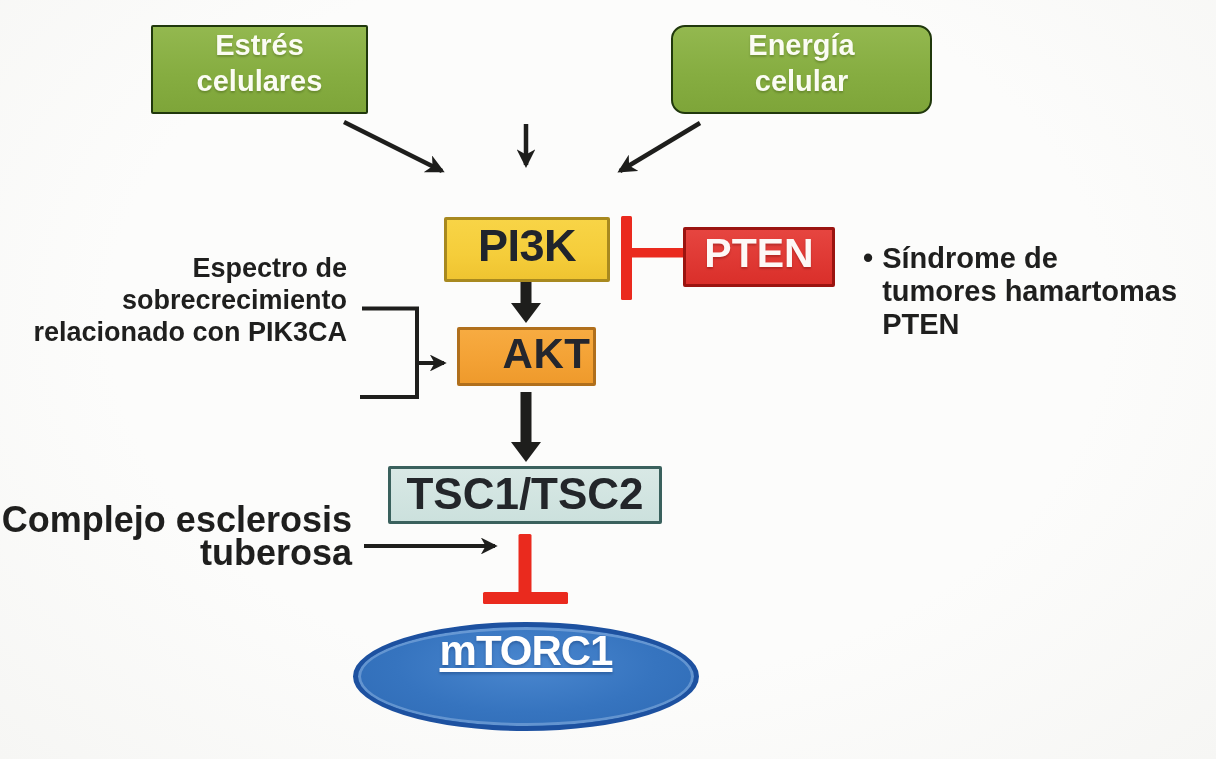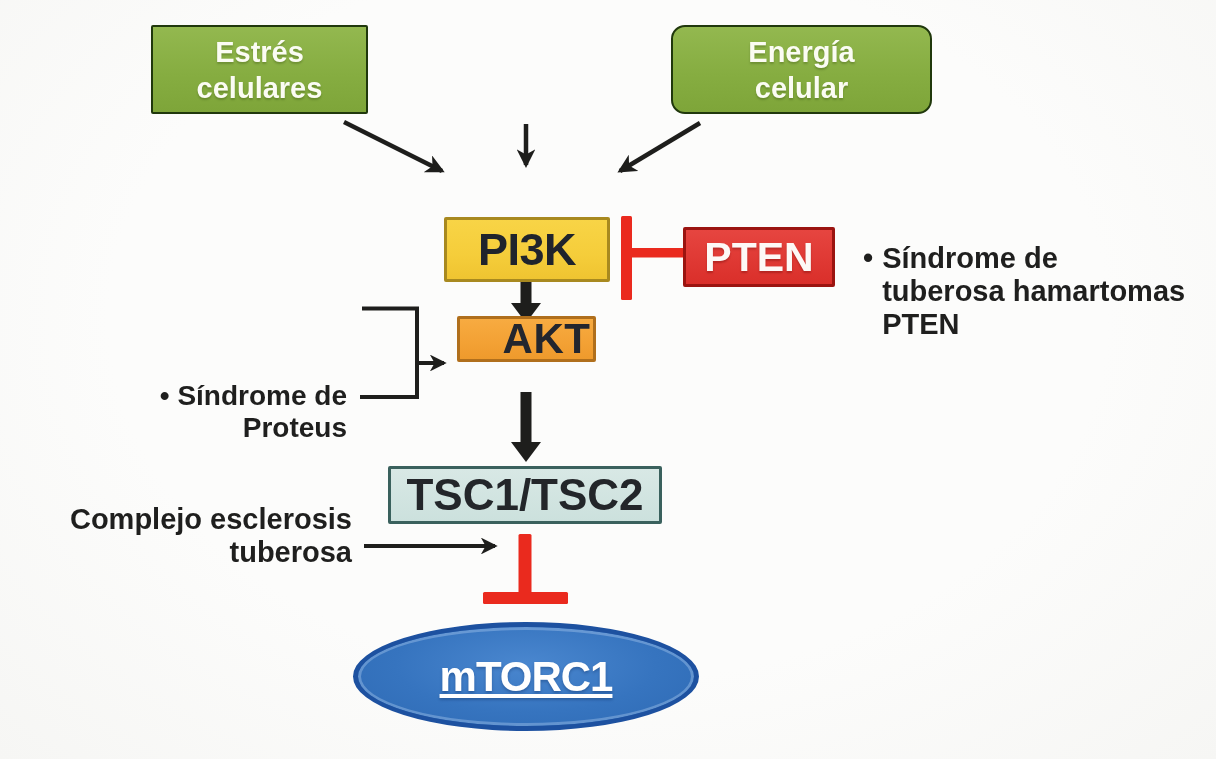--- a/index.html
+++ b/index.html
@@ -12,7 +12,7 @@
   }
   .node{
     position:absolute;
-    display:flex;align-items:center;justify-content:center;
+    display:flex;justify-content:center;
     text-align:center;font-weight:bold;box-sizing:border-box;
     border-radius:2px;
   }

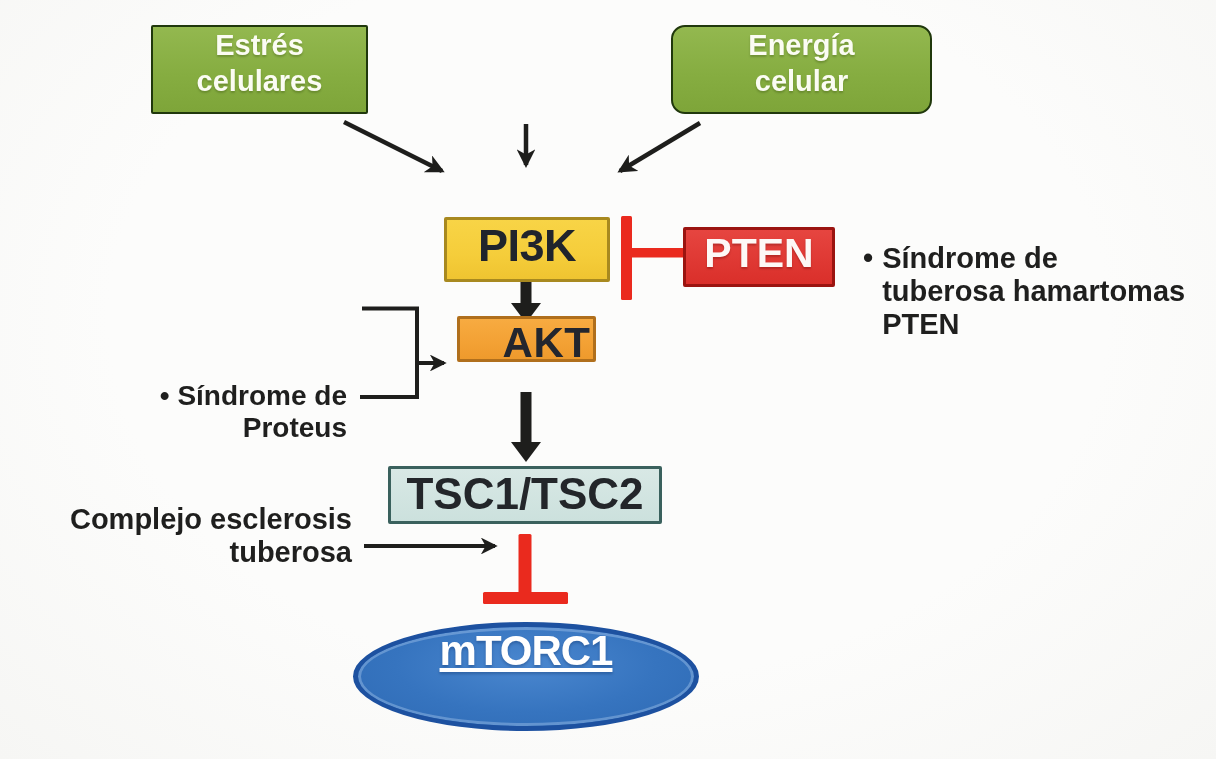--- a/index.html
+++ b/index.html
@@ -130,6 +130,9 @@
     <span class="lbl">mTORC1</span>
   </div>
 
+  <div class="sidetext" id="txt-pik3ca">Espectro de
+sobrecrecimiento
+relacionado con PIK3CA</div>
 
   <div class="sidetext" id="txt-proteus">• Síndrome de
 Proteus</div>

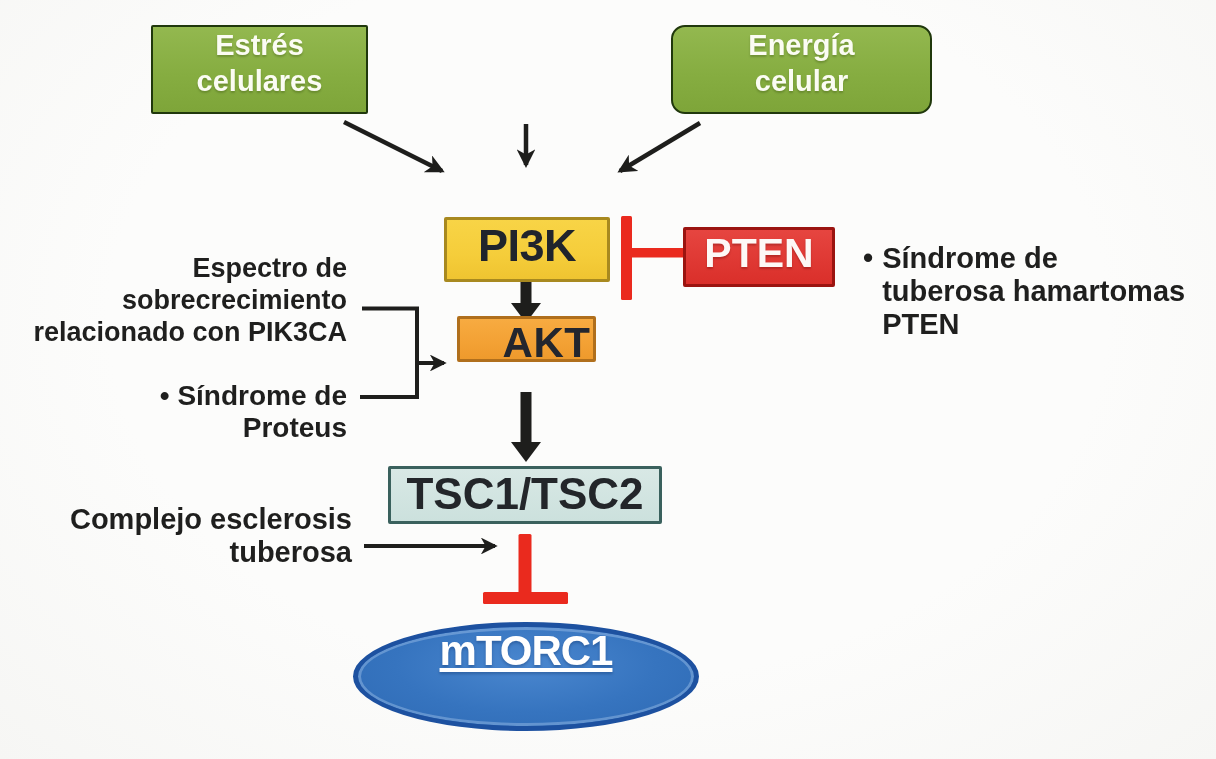--- a/index.html
+++ b/index.html
@@ -140,7 +140,7 @@
   <div class="sidetext" id="txt-pten-syndrome">
     <span class="bullet">•</span>
     <span class="lbl" style="white-space:pre-line">Síndrome de
-tuberosa hamartomas
+tumores hamartomas
 PTEN</span>
   </div>
 

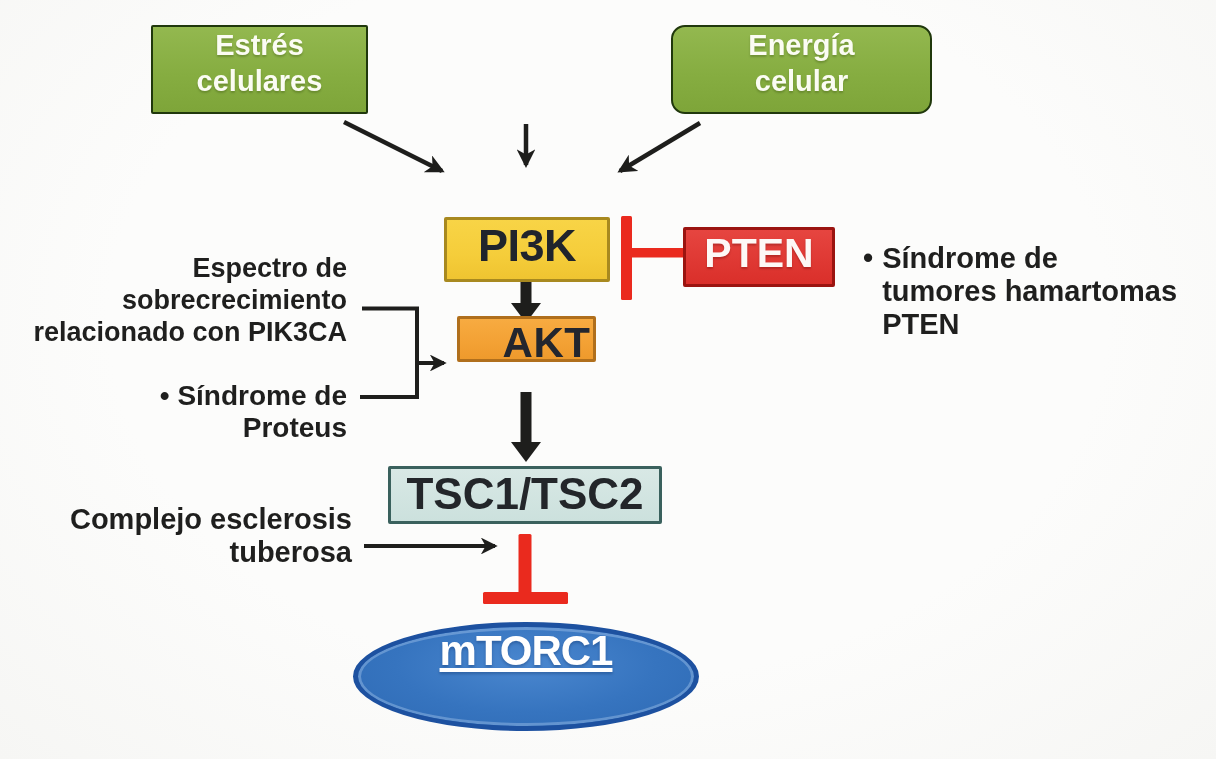--- a/index.html
+++ b/index.html
@@ -50,7 +50,7 @@
   #node-energy  {left:671px;top:25px;width:261px;height:89px;border-radius:14px;}
   #node-pi3k    {left:444px;top:185px;width:166px;height:65px;}
   #node-pten    {left:683px;top:227px;width:152px;height:60px;}
-  #node-akt     {left:457px;top:316px;width:139px;height:46px;padding-left:40px;}
+  #node-akt     {left:457px;top:327px;width:139px;height:59px;padding-left:40px;}
   #node-tsc     {left:388px;top:466px;width:274px;height:58px;}
   #node-mtorc1  {
     left:353px;top:622px;width:346px;height:109px;

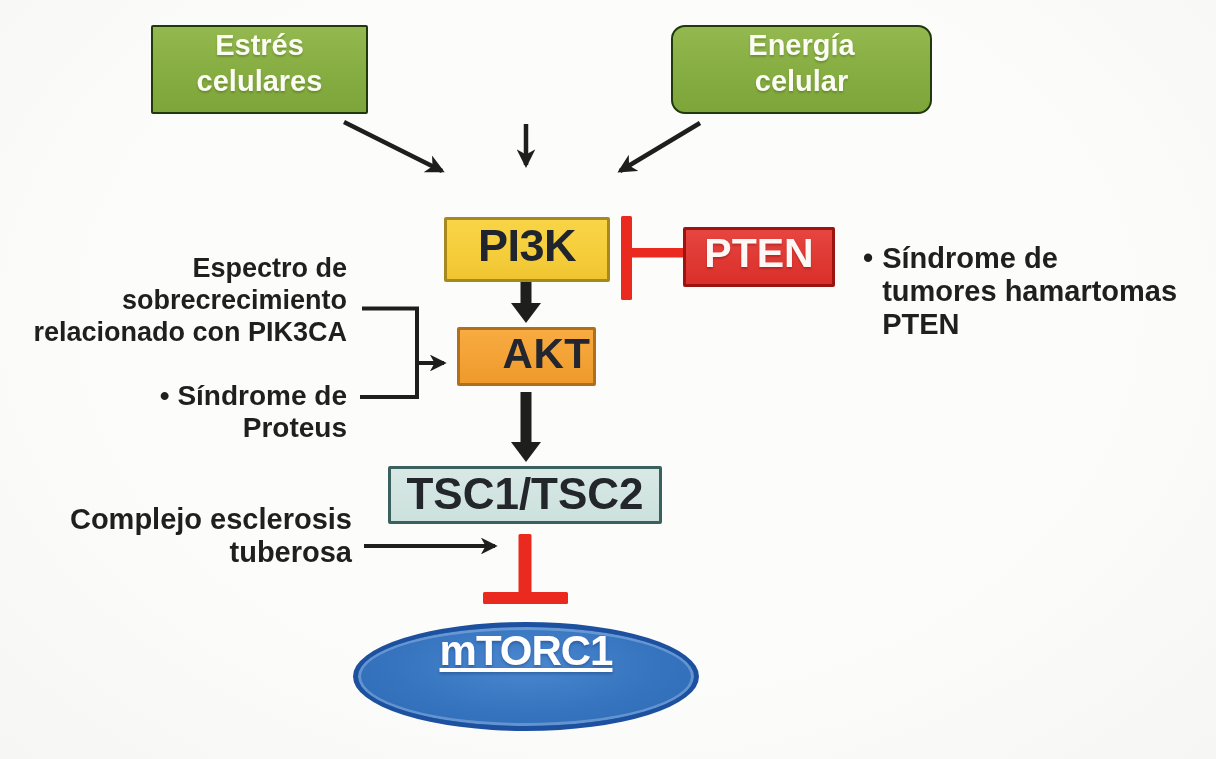--- a/index.html
+++ b/index.html
@@ -134,8 +134,6 @@
 sobrecrecimiento
 relacionado con PIK3CA</div>
 
-  <div class="sidetext" id="txt-proteus">• Síndrome de
-Proteus</div>
 
   <div class="sidetext" id="txt-pten-syndrome">
     <span class="bullet">•</span>

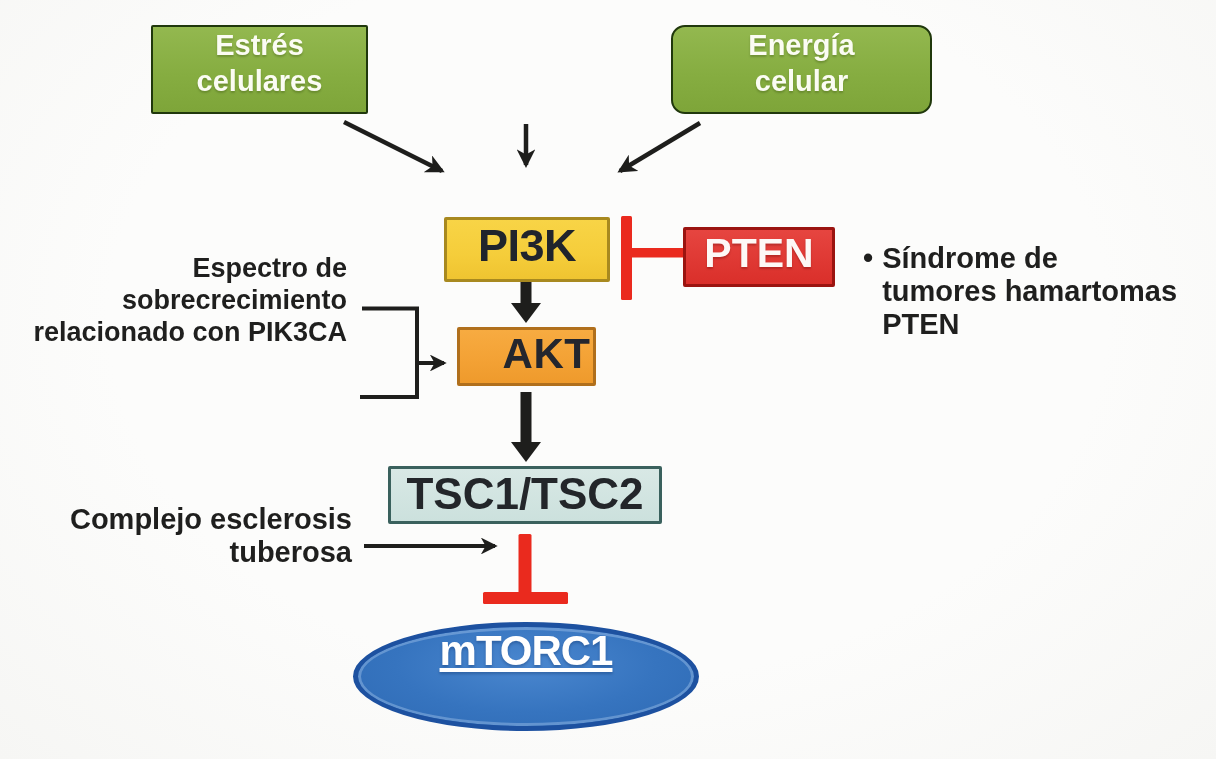--- a/index.html
+++ b/index.html
@@ -68,7 +68,7 @@
   }
   #txt-pik3ca{right:869px;top:252px;font-size:27px;line-height:32px;text-align:right;}
   #txt-proteus{right:869px;top:380px;font-size:28px;line-height:32px;text-align:right;}
-  #txt-tuberous{right:864px;top:503px;font-size:29px;line-height:33px;text-align:right;}
+  #txt-tuberous{right:864px;top:503px;font-size:36px;line-height:33px;text-align:right;}
   #txt-pten-syndrome{left:863px;top:242px;font-size:29px;line-height:33px;display:flex;}
   #txt-pten-syndrome .bullet{font-size:29px;line-height:33px;margin-right:9px;}
   svg#wires{position:absolute;left:0;top:0;pointer-events:none;}

